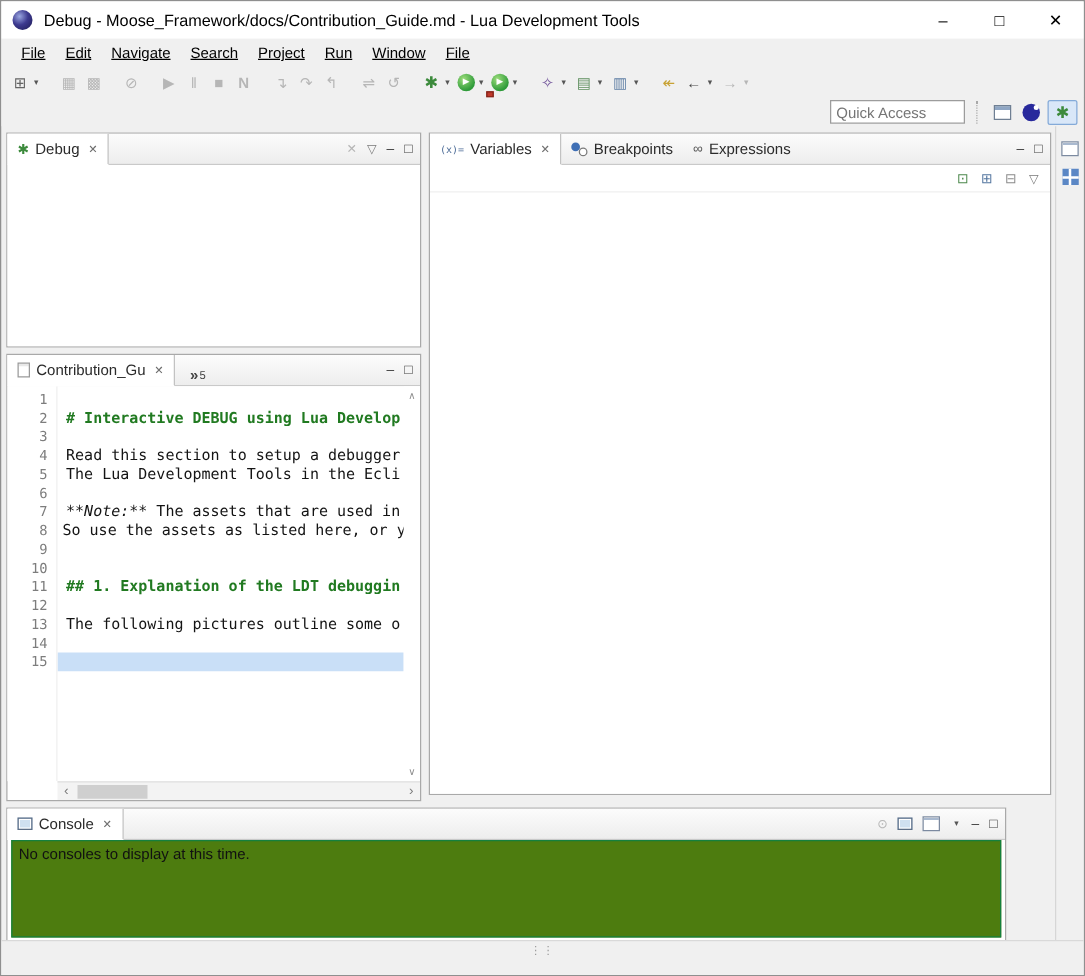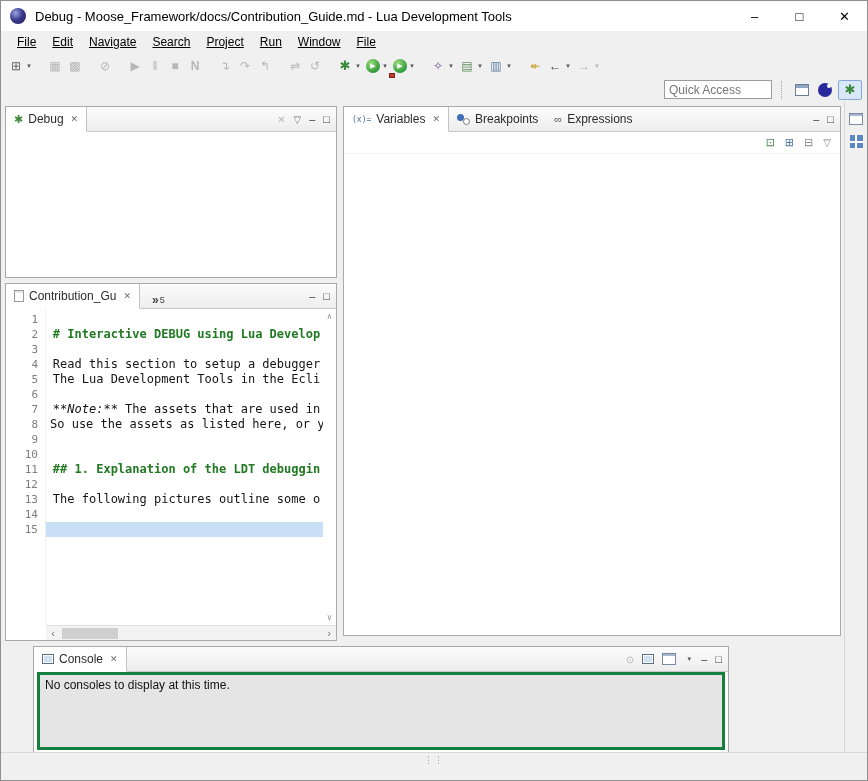--- a/index.html
+++ b/index.html
@@ -45,7 +45,7 @@
   .debug-panel{left:4px;top:105px;width:332px;height:172px;}
   .editor-panel{left:4px;top:282px;width:332px;height:358px;}
   .vars-panel{left:342px;top:105px;width:498px;height:530px;}
-  .console-panel{left:4px;top:645px;width:696px;height:108px;margin-left:28px;}
+  .console-panel{left:4px;top:645px;width:800px;height:108px;}
 
   .tabbar{height:25px;background:linear-gradient(#fcfcfc,#ededed);border-bottom:1px solid #c9c9c9;display:flex;align-items:stretch;position:relative;}
   .tab{display:flex;align-items:center;gap:5px;padding:0 8px;font-size:12px;color:#2b2b2b;position:relative;white-space:nowrap;}

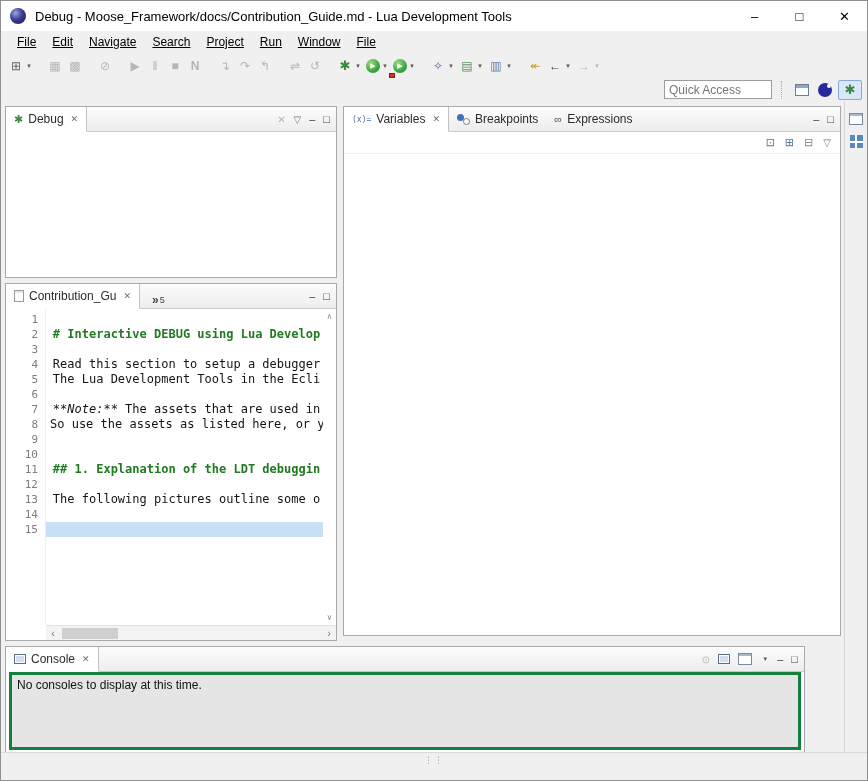--- a/index.html
+++ b/index.html
@@ -91,7 +91,7 @@
   .hs-spacer{flex:1;}
 
   
-  .console-body{position:absolute;top:25px;left:3px;right:3px;bottom:3px;border:3px solid #15803d;background:#e5e5e5;font-size:12px;color:#111;padding:3px 5px;}
+  .console-body{position:absolute;top:25px;left:3px;right:3px;bottom:3px;border:1px solid #15803d;background:#4d7c0f;font-size:12px;color:#111;padding:3px 5px;}
 
   
   .right-strip{position:absolute;top:100px;right:0;width:23px;bottom:28px;background:#f0f0f0;border-left:1px solid #d6d6d6;display:flex;flex-direction:column;align-items:center;padding-top:12px;gap:10px;}

